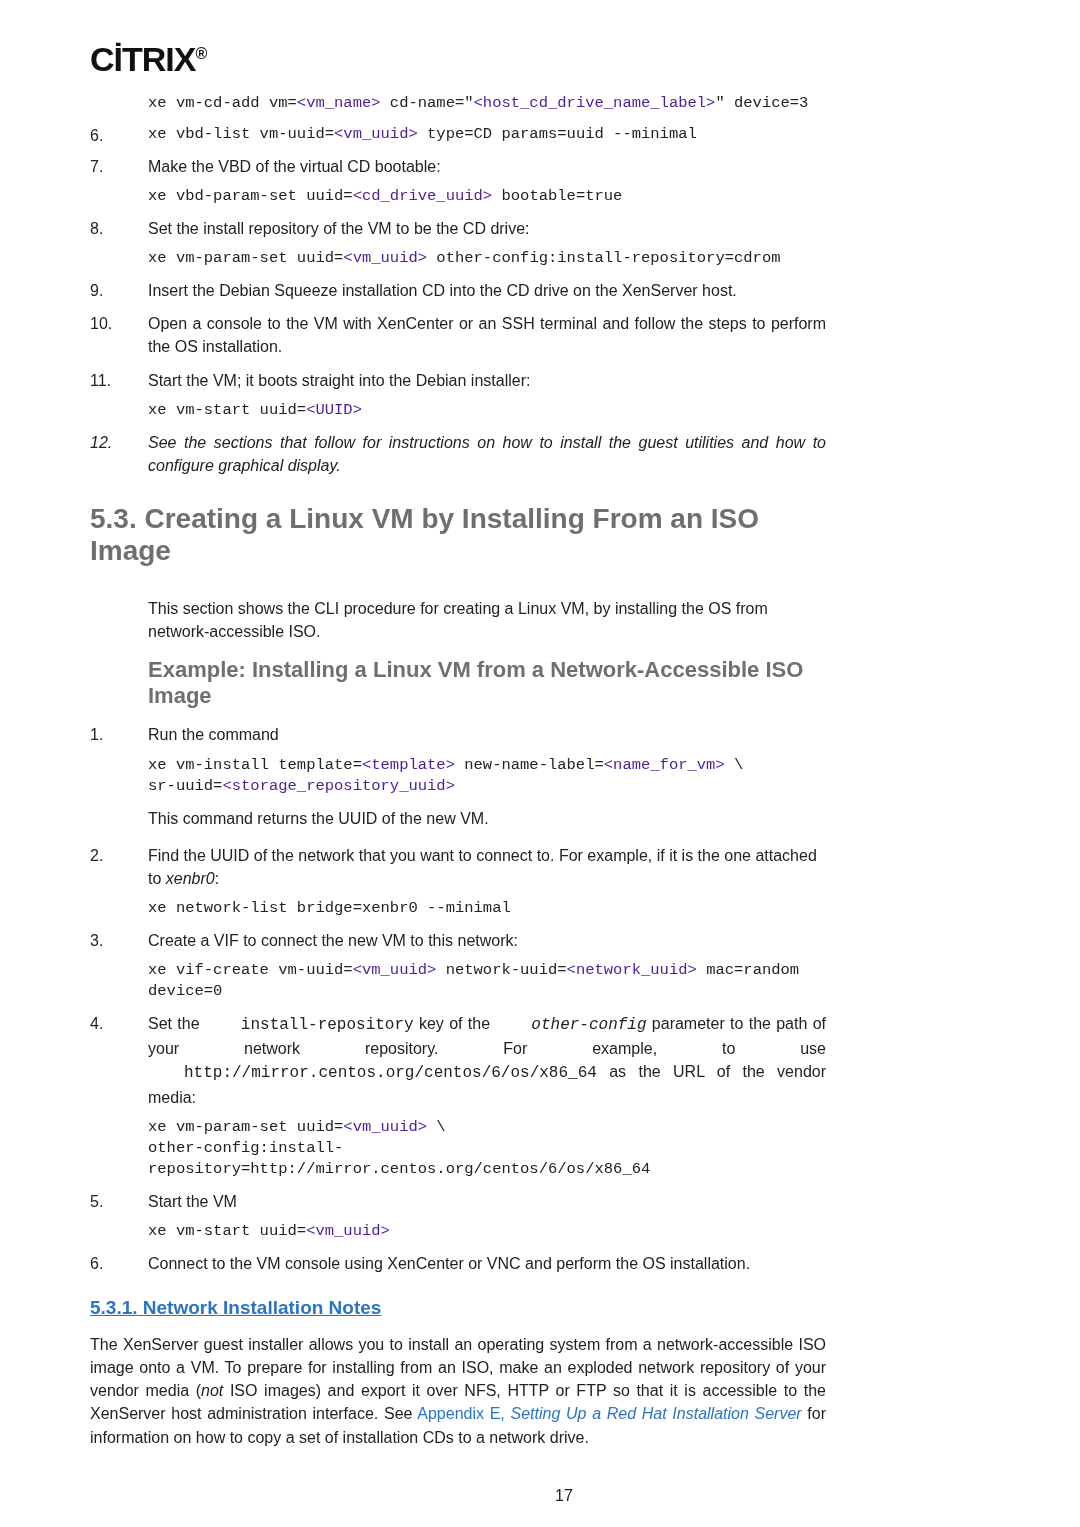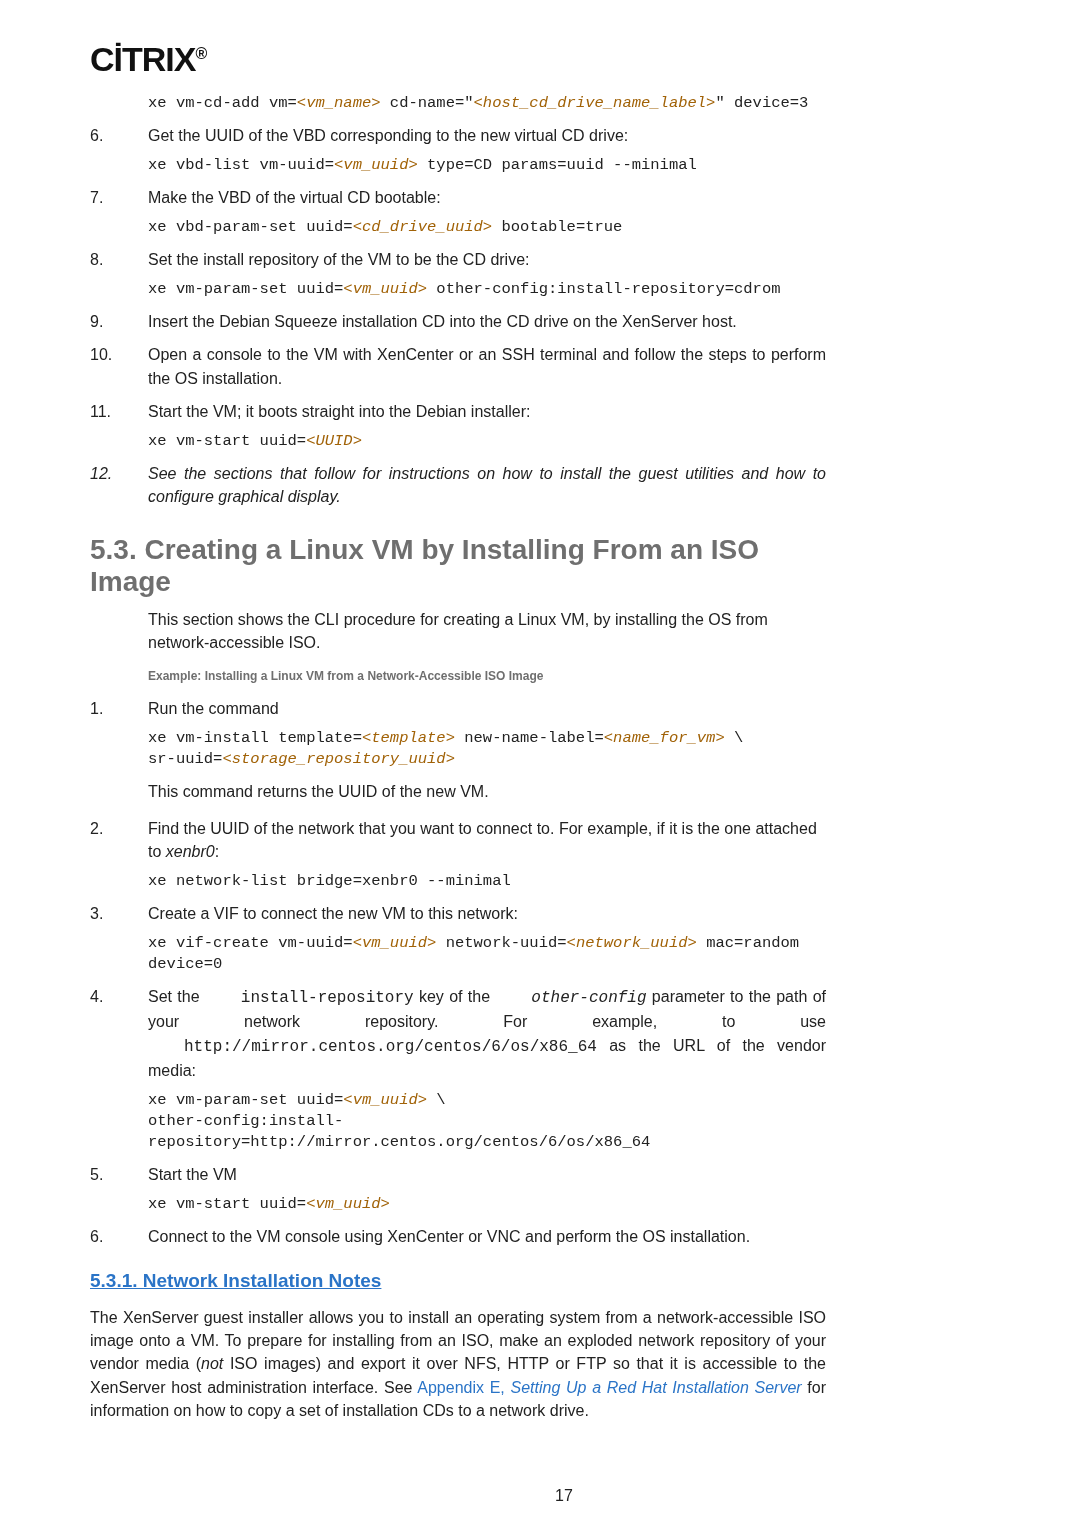--- a/index.html
+++ b/index.html
@@ -15,7 +15,7 @@
   ol.sub > li { position: relative; margin-bottom: 10px; font-size: 16px; line-height: 1.45; }
   ol.sub > li .num { position: absolute; left: -58px; width: 42px; text-align: left; }
   pre.code { font-family: "Courier New", monospace; font-size: 15.5px; white-space: pre-wrap; word-break: break-word; margin: 8px 0 10px 0; color: #222; line-height: 1.35; }
-  .kw { color: #a16207; font-style: italic; }
+  .kw { color: #4c1d95; }
   h2.section { font-family: Arial, sans-serif; font-weight: 700; color: #6f6f6f; font-size: 28px; margin: 26px 0 10px -58px; }
   p.body { font-size: 16px; line-height: 1.45; margin-bottom: 14px; }
   .example-title { font-weight: 700; color: #6f6f6f; font-size: 12px; margin: 6px 0 14px 0; }

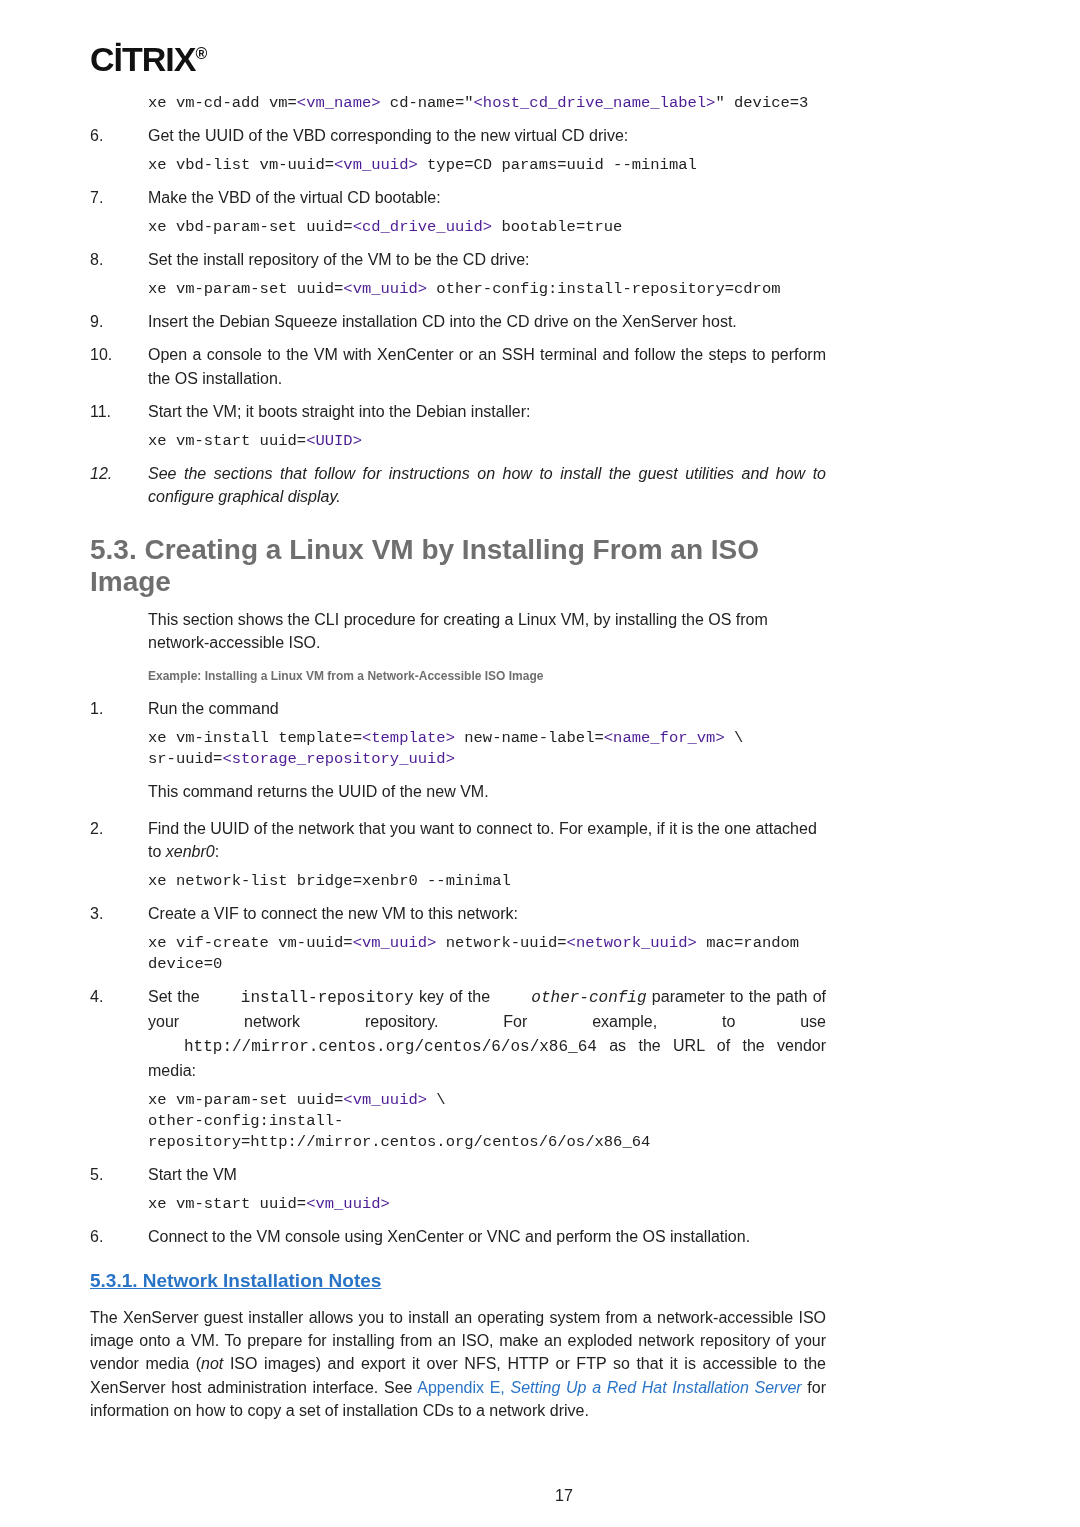--- a/index.html
+++ b/index.html
@@ -43,7 +43,6 @@
 
       <li>
         <span class="num">6.</span>
-        <span>Get the UUID of the VBD corresponding to the new virtual CD drive:</span>
         <pre class="code"><span>xe vbd-list vm-uuid=</span><span class="kw">&lt;vm_uuid&gt;</span><span> type=CD params=uuid --minimal</span></pre>
       </li>
 

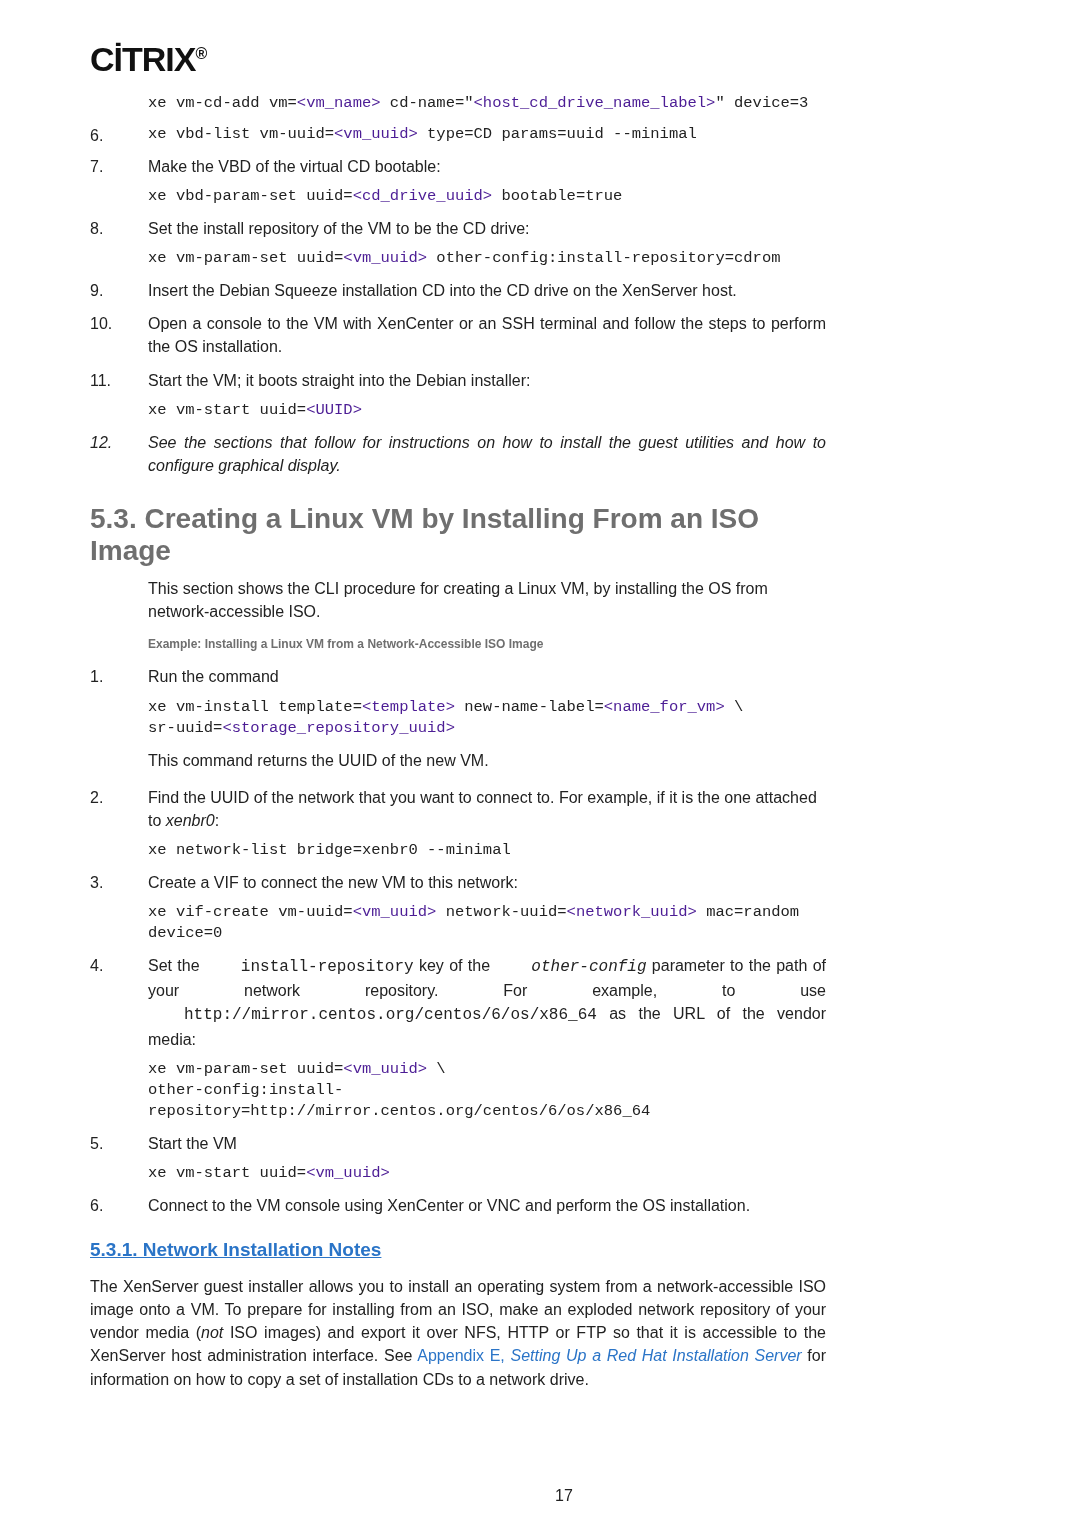--- a/index.html
+++ b/index.html
@@ -16,7 +16,7 @@
   ol.sub > li .num { position: absolute; left: -58px; width: 42px; text-align: left; }
   pre.code { font-family: "Courier New", monospace; font-size: 15.5px; white-space: pre-wrap; word-break: break-word; margin: 8px 0 10px 0; color: #222; line-height: 1.35; }
   .kw { color: #4c1d95; }
-  h2.section { font-family: Arial, sans-serif; font-weight: 700; color: #6f6f6f; font-size: 28px; margin: 26px 0 10px -58px; }
+  h2.section { font-family: Arial, sans-serif; font-weight: 700; color: #6f6f6f; font-size: 28px; margin: 26px 0 30px -58px; }
   p.body { font-size: 16px; line-height: 1.45; margin-bottom: 14px; }
   .example-title { font-weight: 700; color: #6f6f6f; font-size: 12px; margin: 6px 0 14px 0; }
   h3.subsection { color: #2a74c7; font-weight: 700; font-size: 19px; margin: 22px 0 14px -58px; text-decoration: underline; }

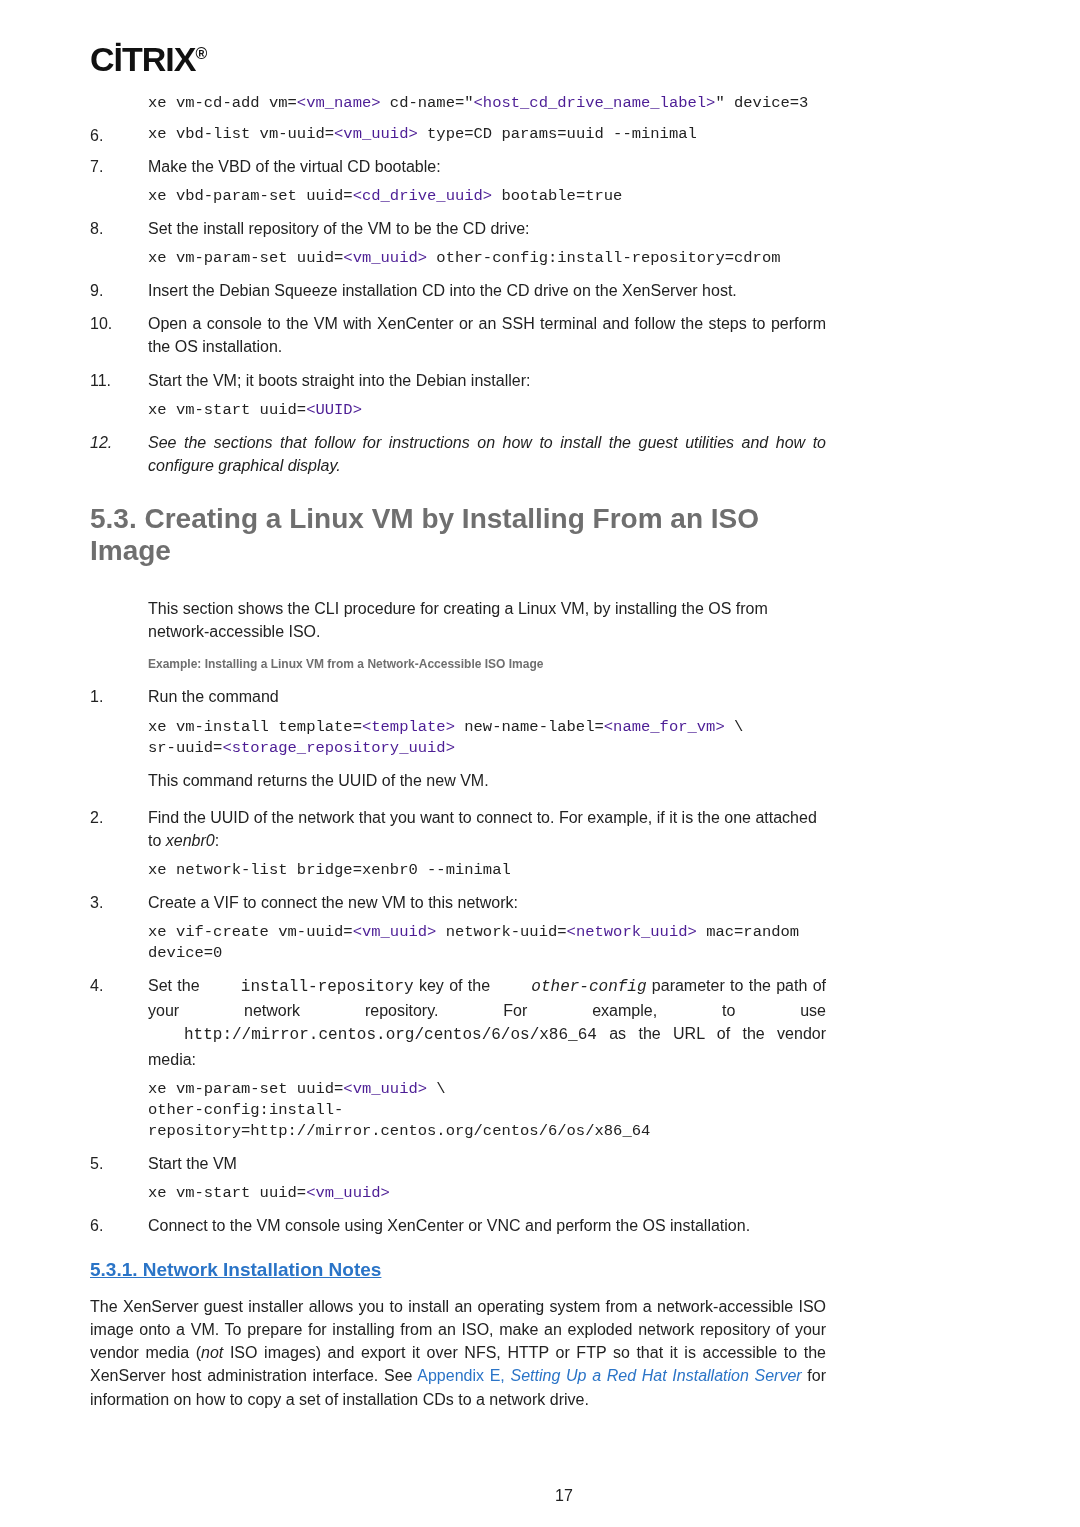--- a/index.html
+++ b/index.html
@@ -18,7 +18,7 @@
   .kw { color: #4c1d95; }
   h2.section { font-family: Arial, sans-serif; font-weight: 700; color: #6f6f6f; font-size: 28px; margin: 26px 0 30px -58px; }
   p.body { font-size: 16px; line-height: 1.45; margin-bottom: 14px; }
-  .example-title { font-weight: 700; color: #6f6f6f; font-size: 12px; margin: 6px 0 14px 0; }
+  .example-title { font-weight: 700; color: #6f6f6f; font-size: 22px; margin: 6px 0 14px 0; }
   h3.subsection { color: #2a74c7; font-weight: 700; font-size: 19px; margin: 22px 0 14px -58px; text-decoration: underline; }
   em.it { font-style: italic; }
   .mono { font-family: "Courier New", monospace; margin-left: 36px; }

